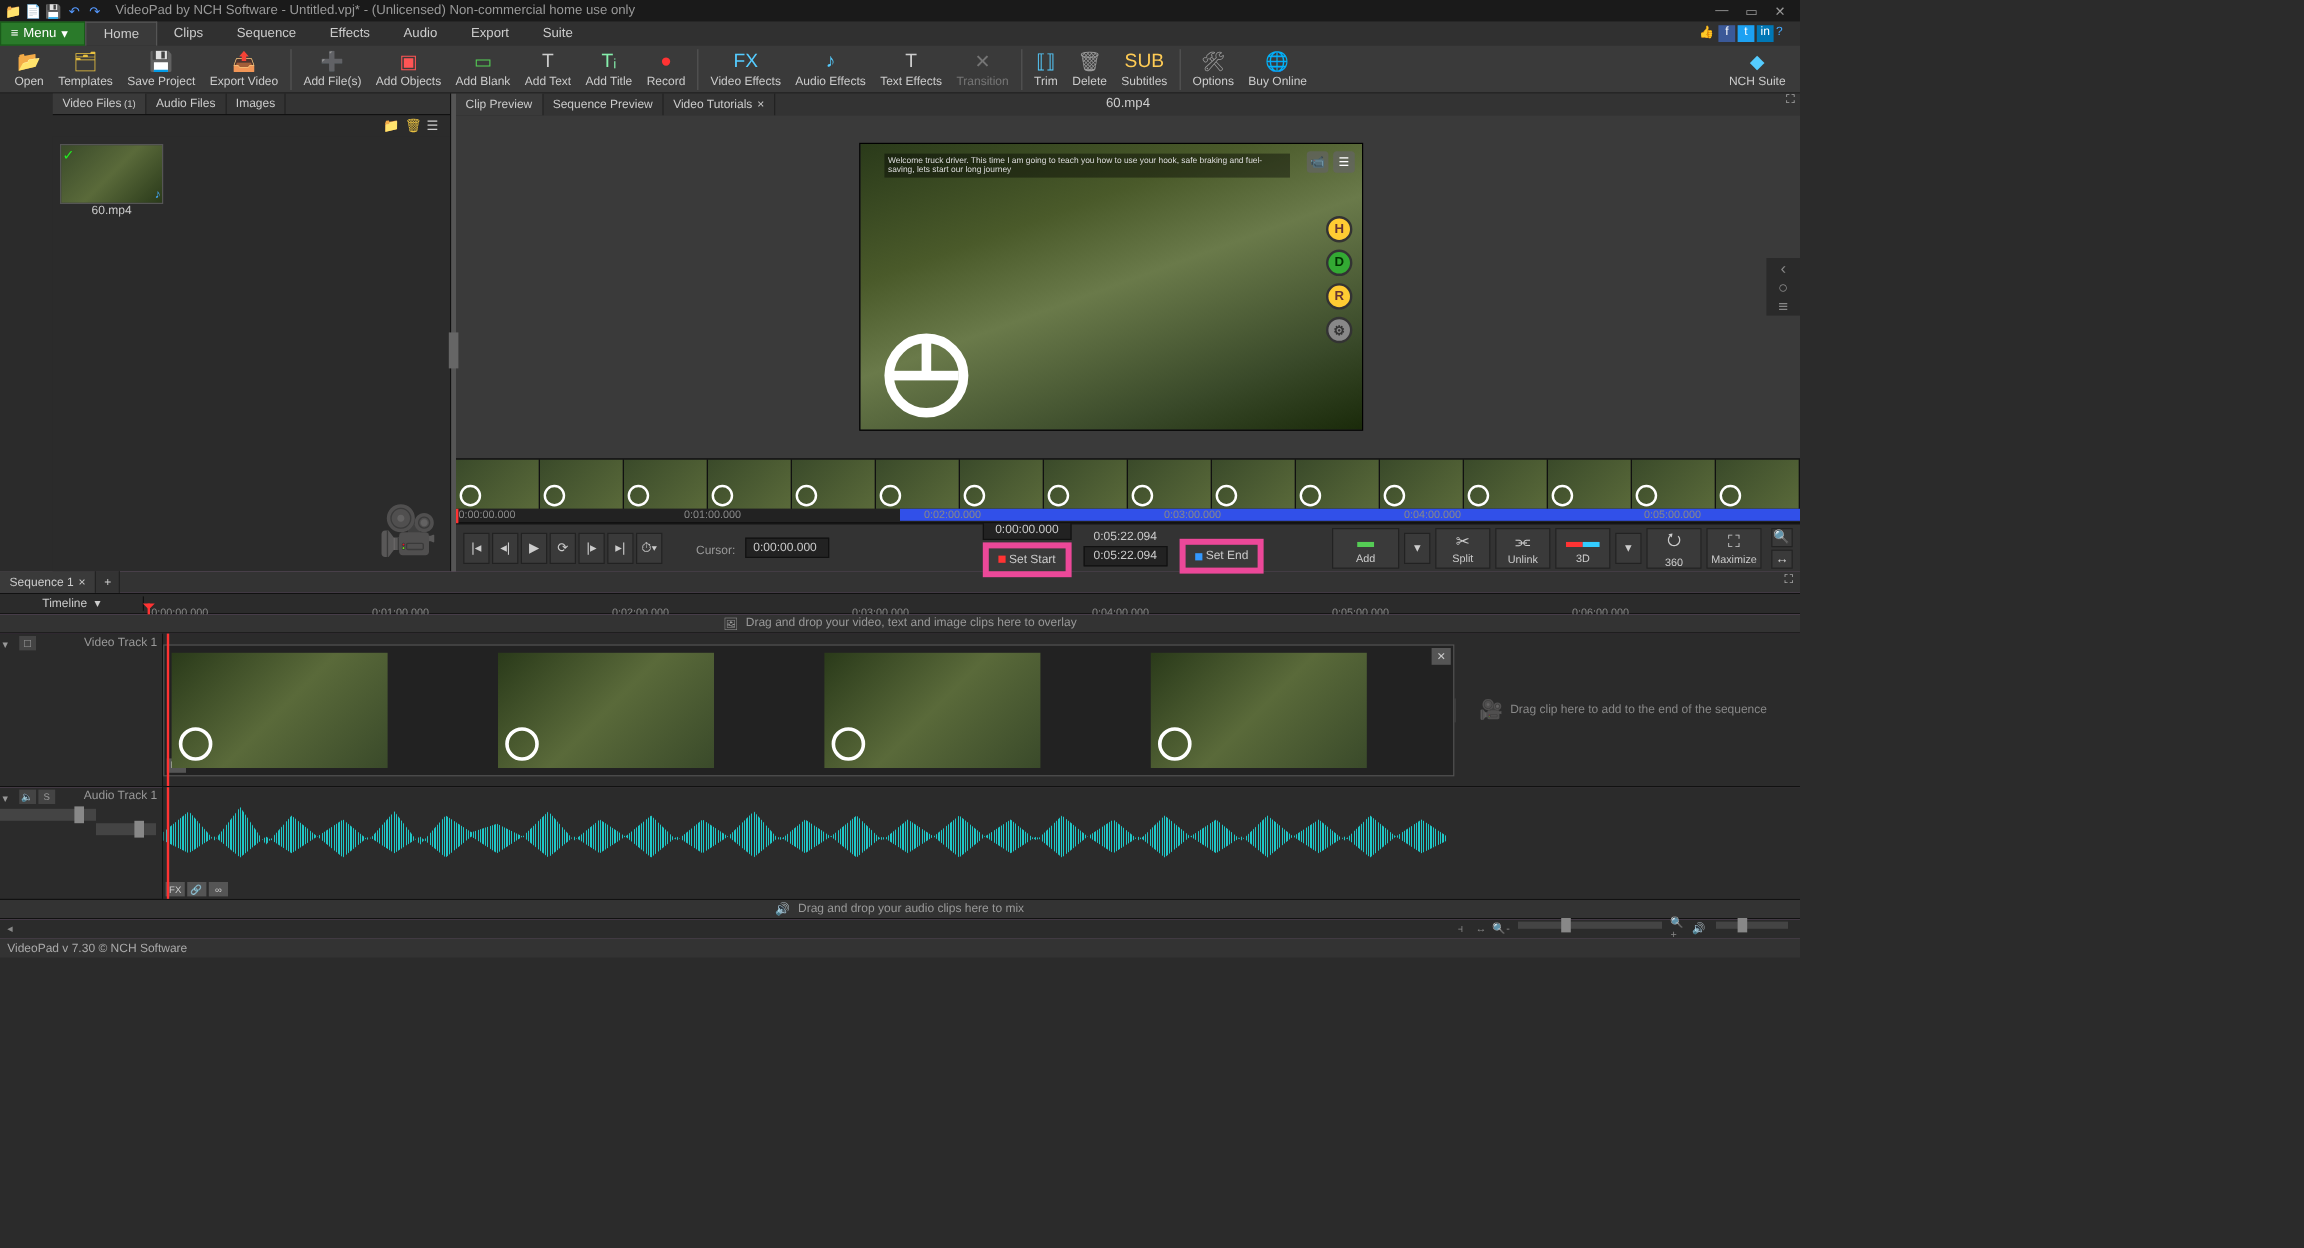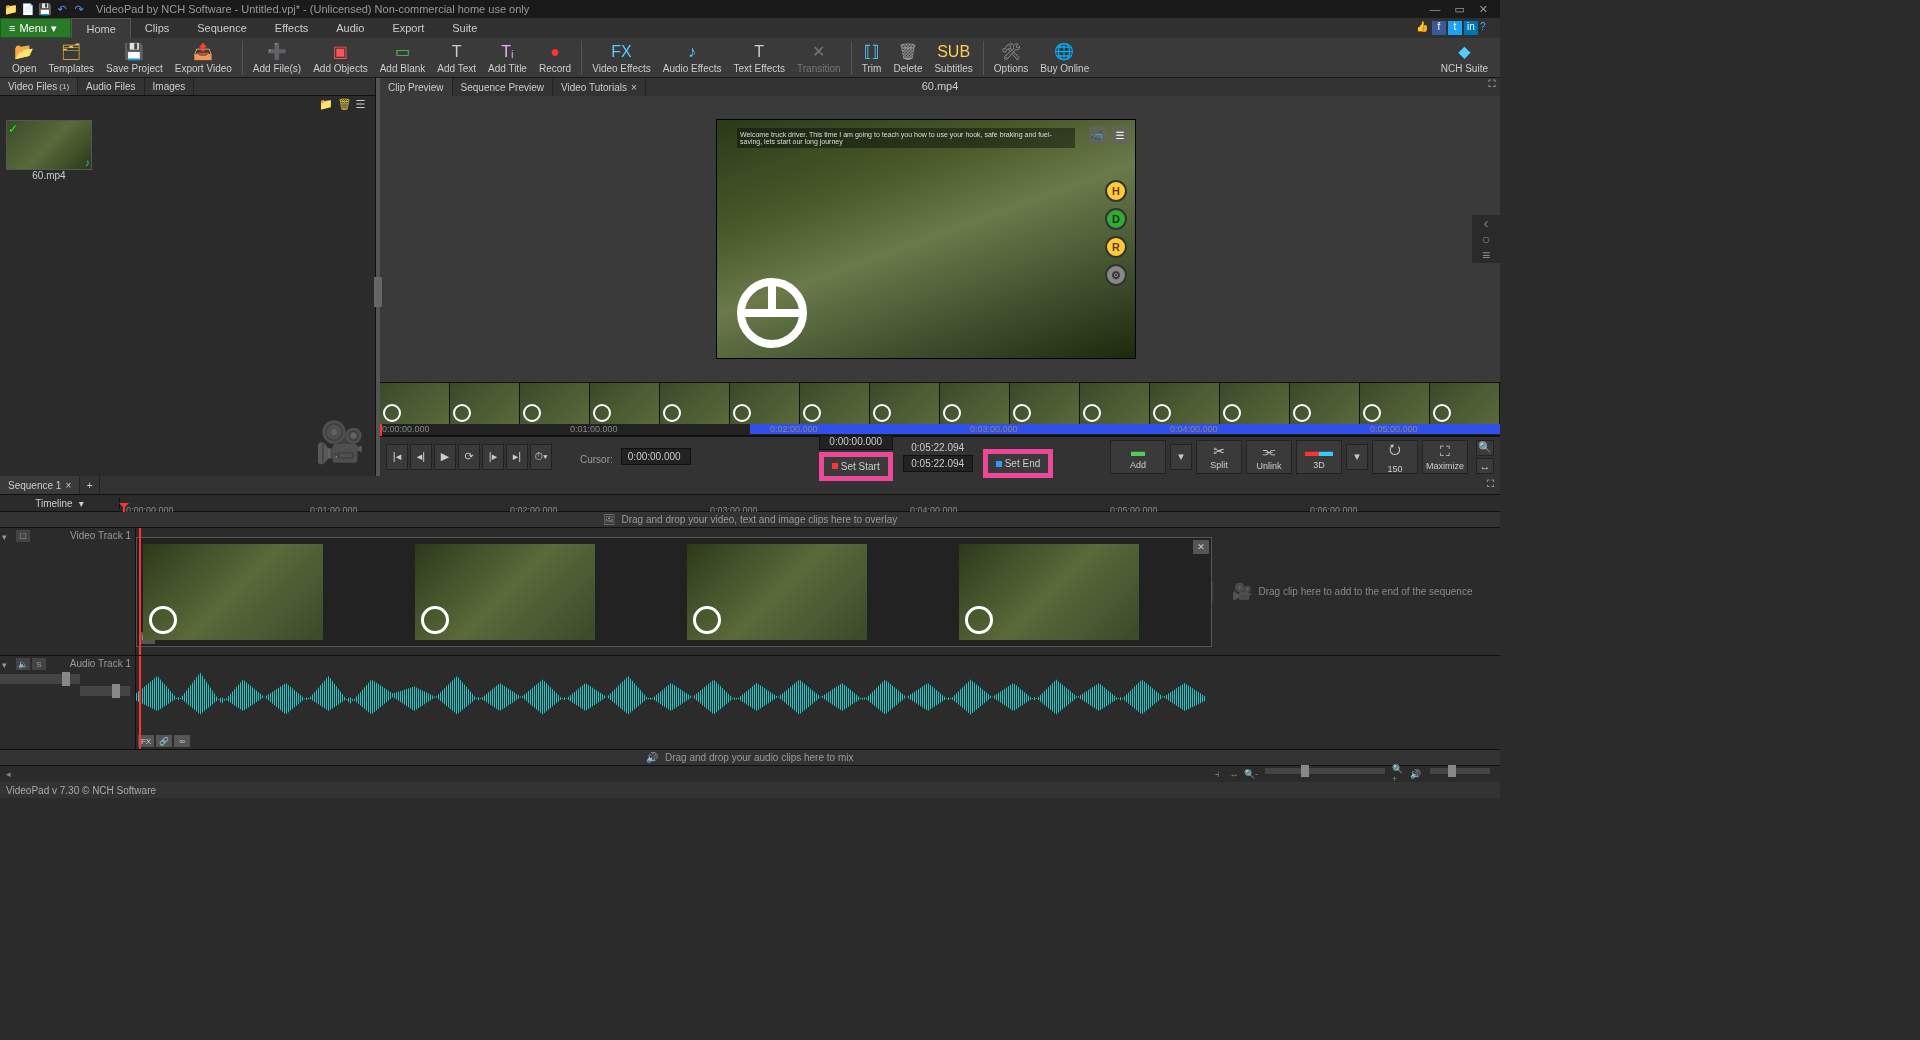--- a/index.html
+++ b/index.html
@@ -186,7 +186,7 @@
       <span>Add Text</span>
     </div>
   <div class="rbtn">
-      <span class="ico" style="color:#f0abfc">Tᵢ</span>
+      <span class="ico" style="color:#86efac">Tᵢ</span>
       <span>Add Title</span>
     </div>
   <div class="rbtn">

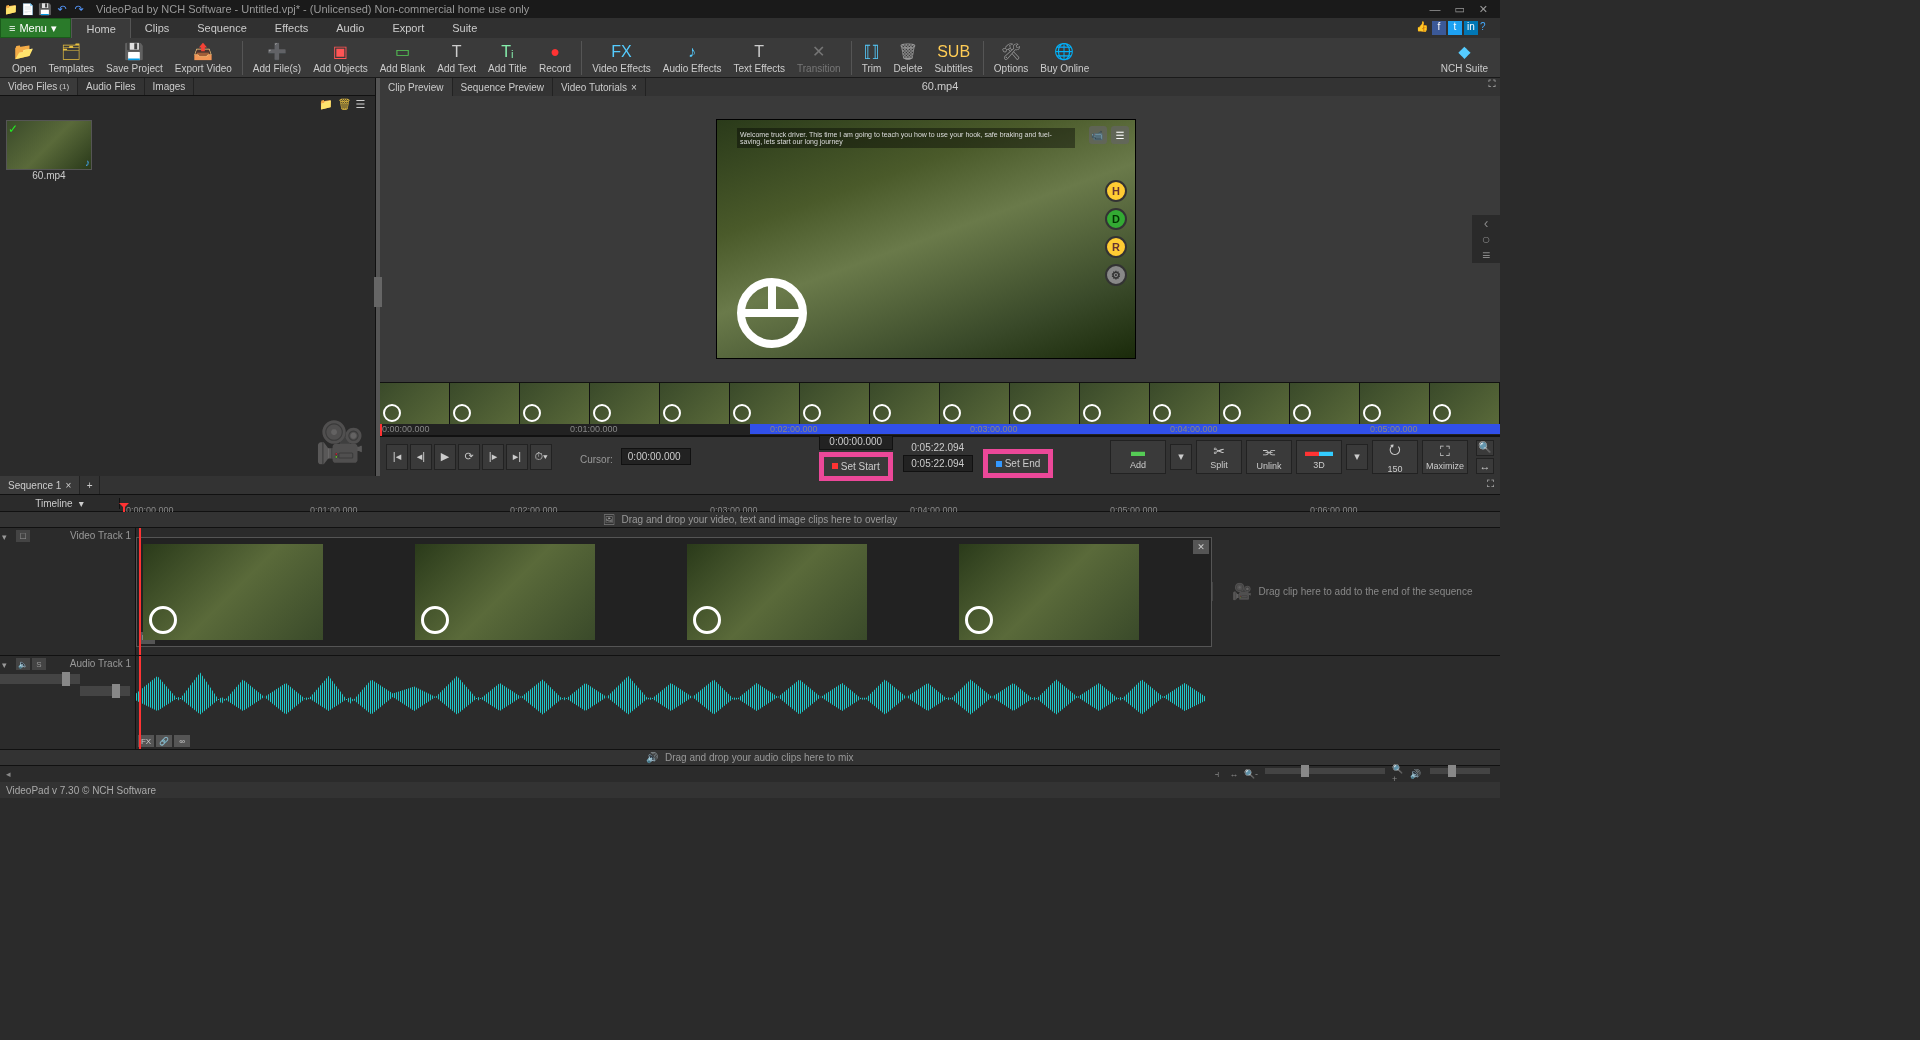--- a/index.html
+++ b/index.html
@@ -22,7 +22,7 @@
 .rsep { width: 1px; height: 34px; background: #555; margin: 0 4px; }
 .spacer { flex: 1; }
 .mainrow { display: flex; height: 398px; background: #2b2b2b; }
-.binpanel { width: 420px; display: flex; flex-direction: column; border-right: 1px solid #111; }
+.binpanel { width: 420px; display: flex; flex-direction: column; border-right: 1px solid #111; padding-left: 44px; }
 .bintabs { height: 18px; background: #333; display: flex; align-items: stretch; border-bottom: 1px solid #111; }
 .bintab { padding: 0 8px; display: flex; align-items: center; font-size: 10px; border-right: 1px solid #222; cursor: pointer; }
 .bintab.active { background: #3a3a3a; }

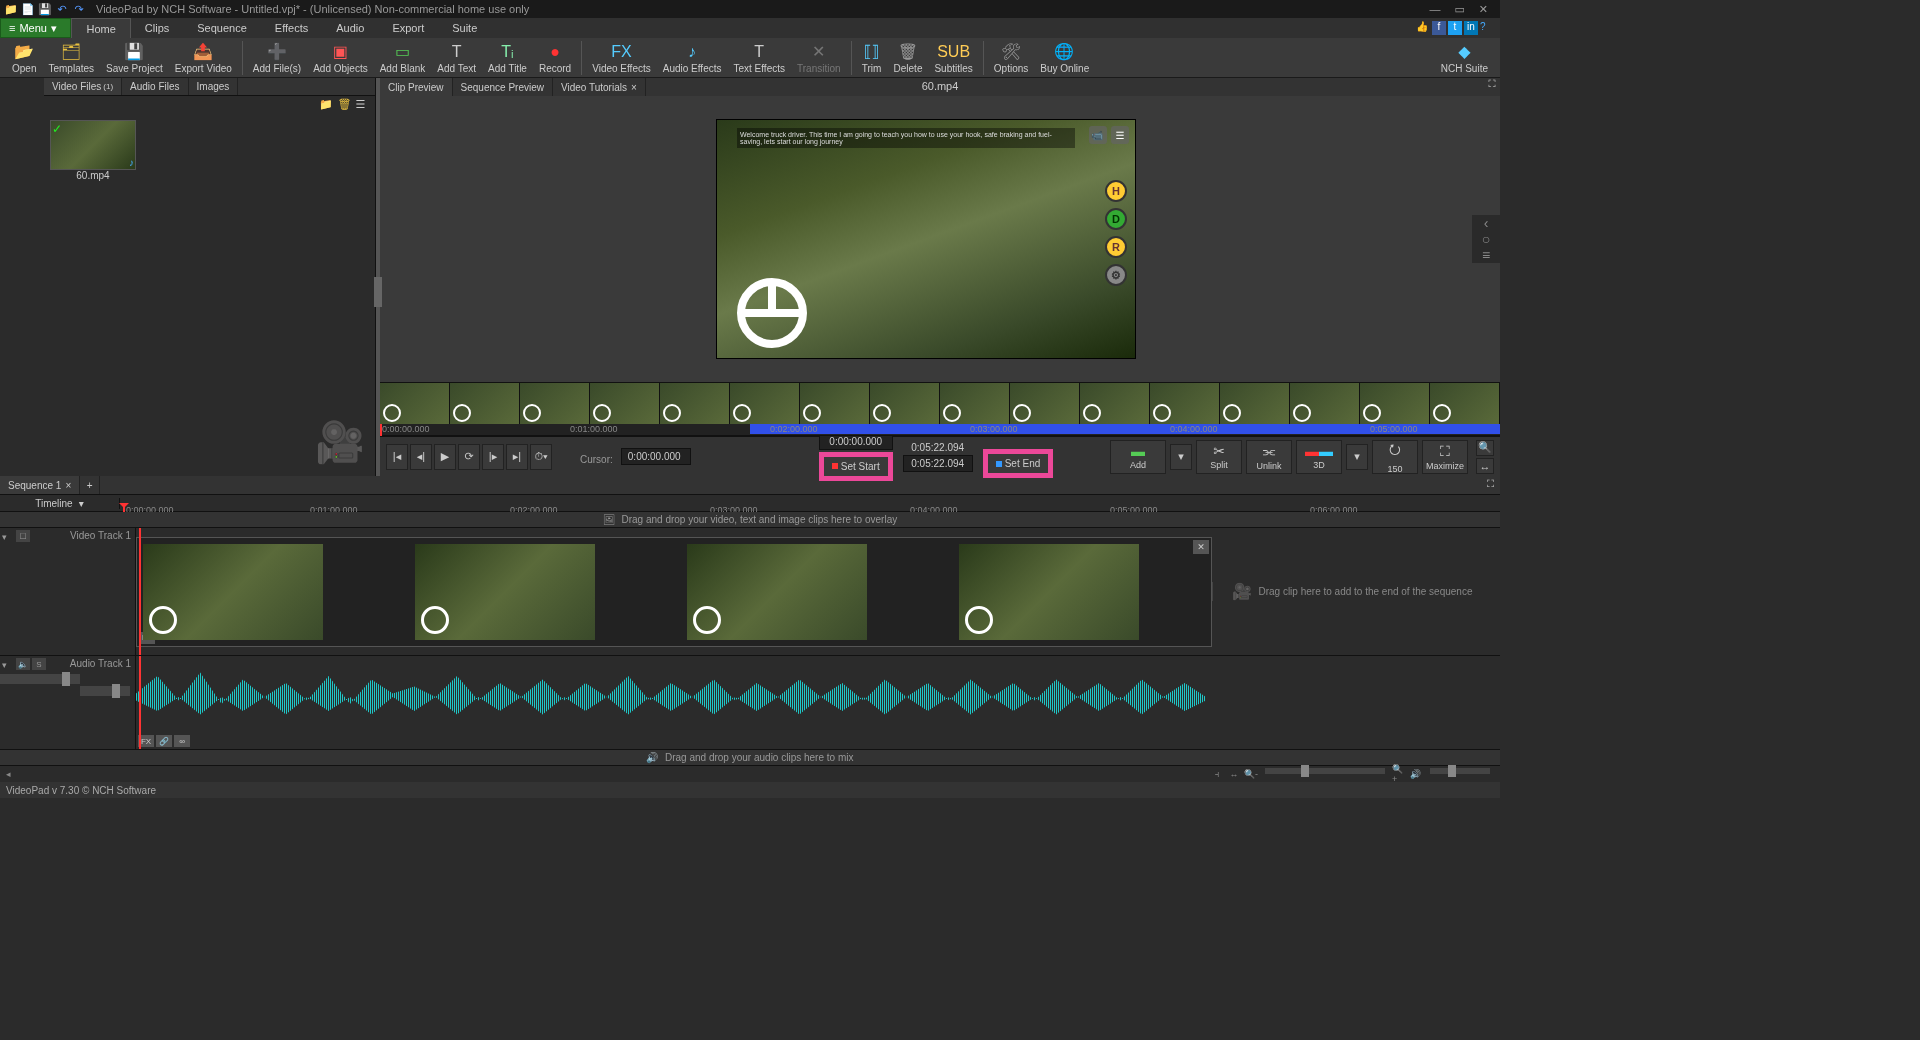--- a/index.html
+++ b/index.html
@@ -381,7 +381,7 @@
       <div class="pbtn">▾</div>
       <div class="toolbtn">
           <span class="ti">⭮</span>
-          <span>150</span>
+          <span>360</span>
         </div>
       <div class="toolbtn">
           <span class="ti">⛶</span>

